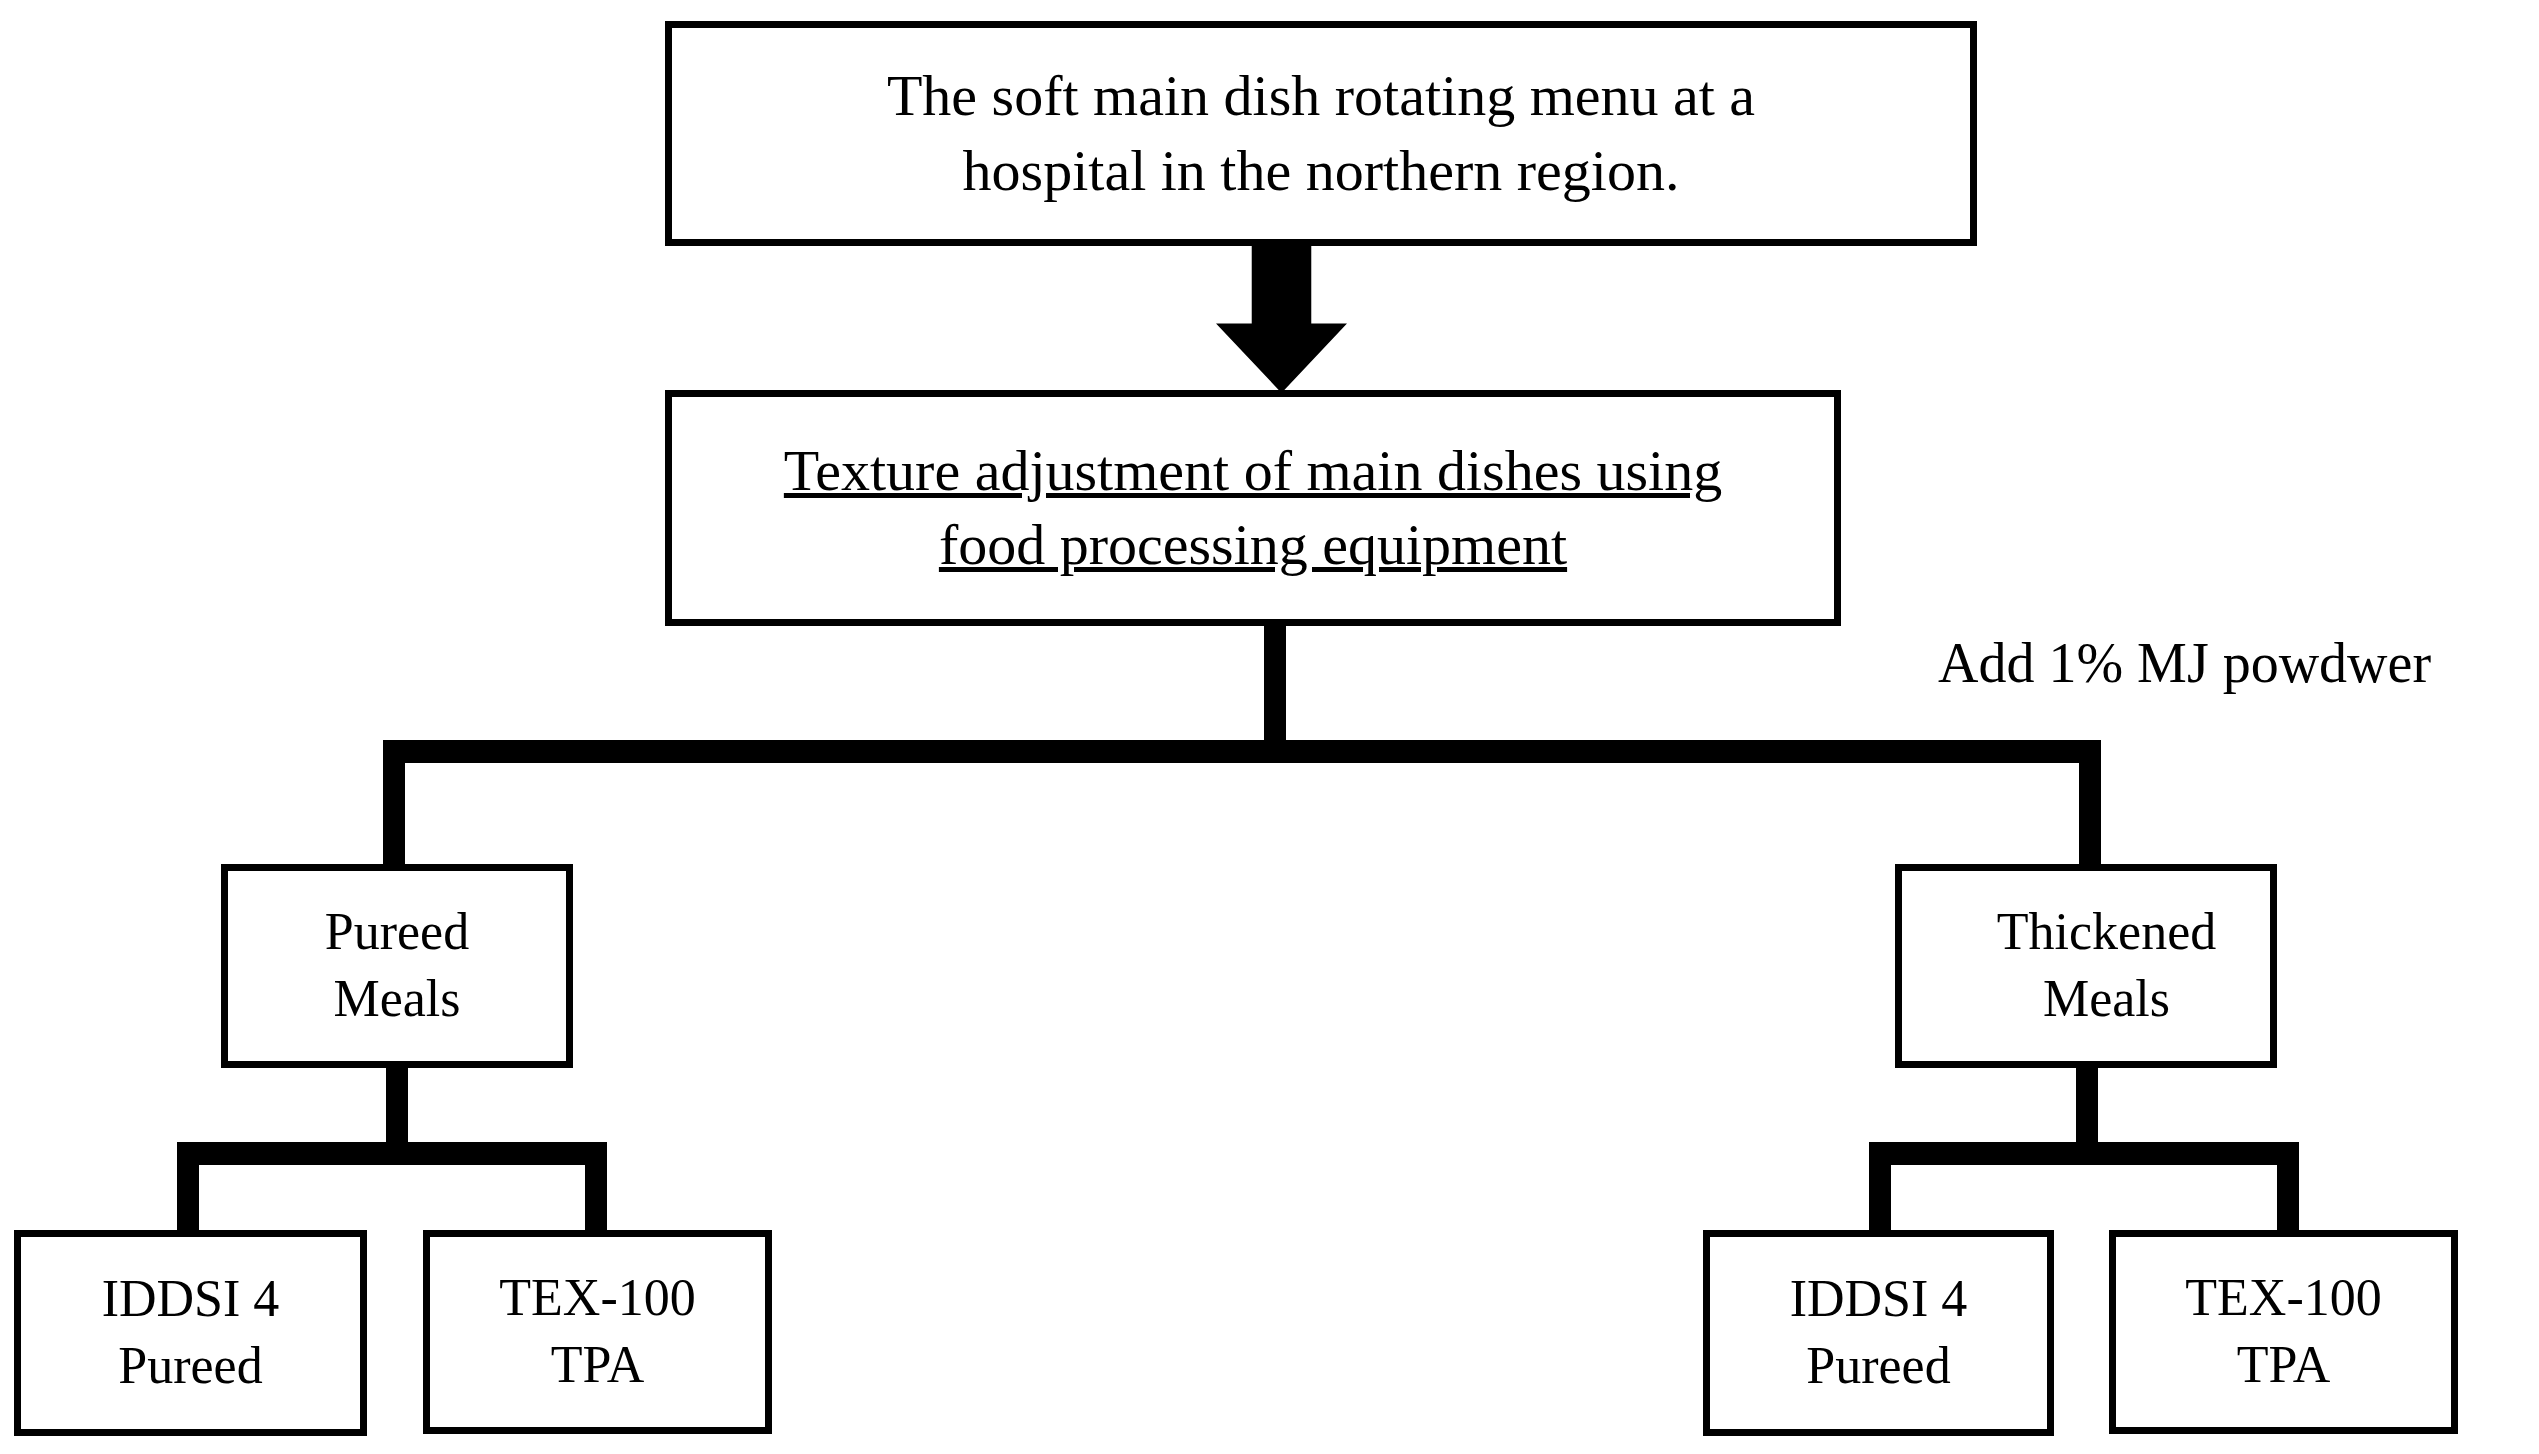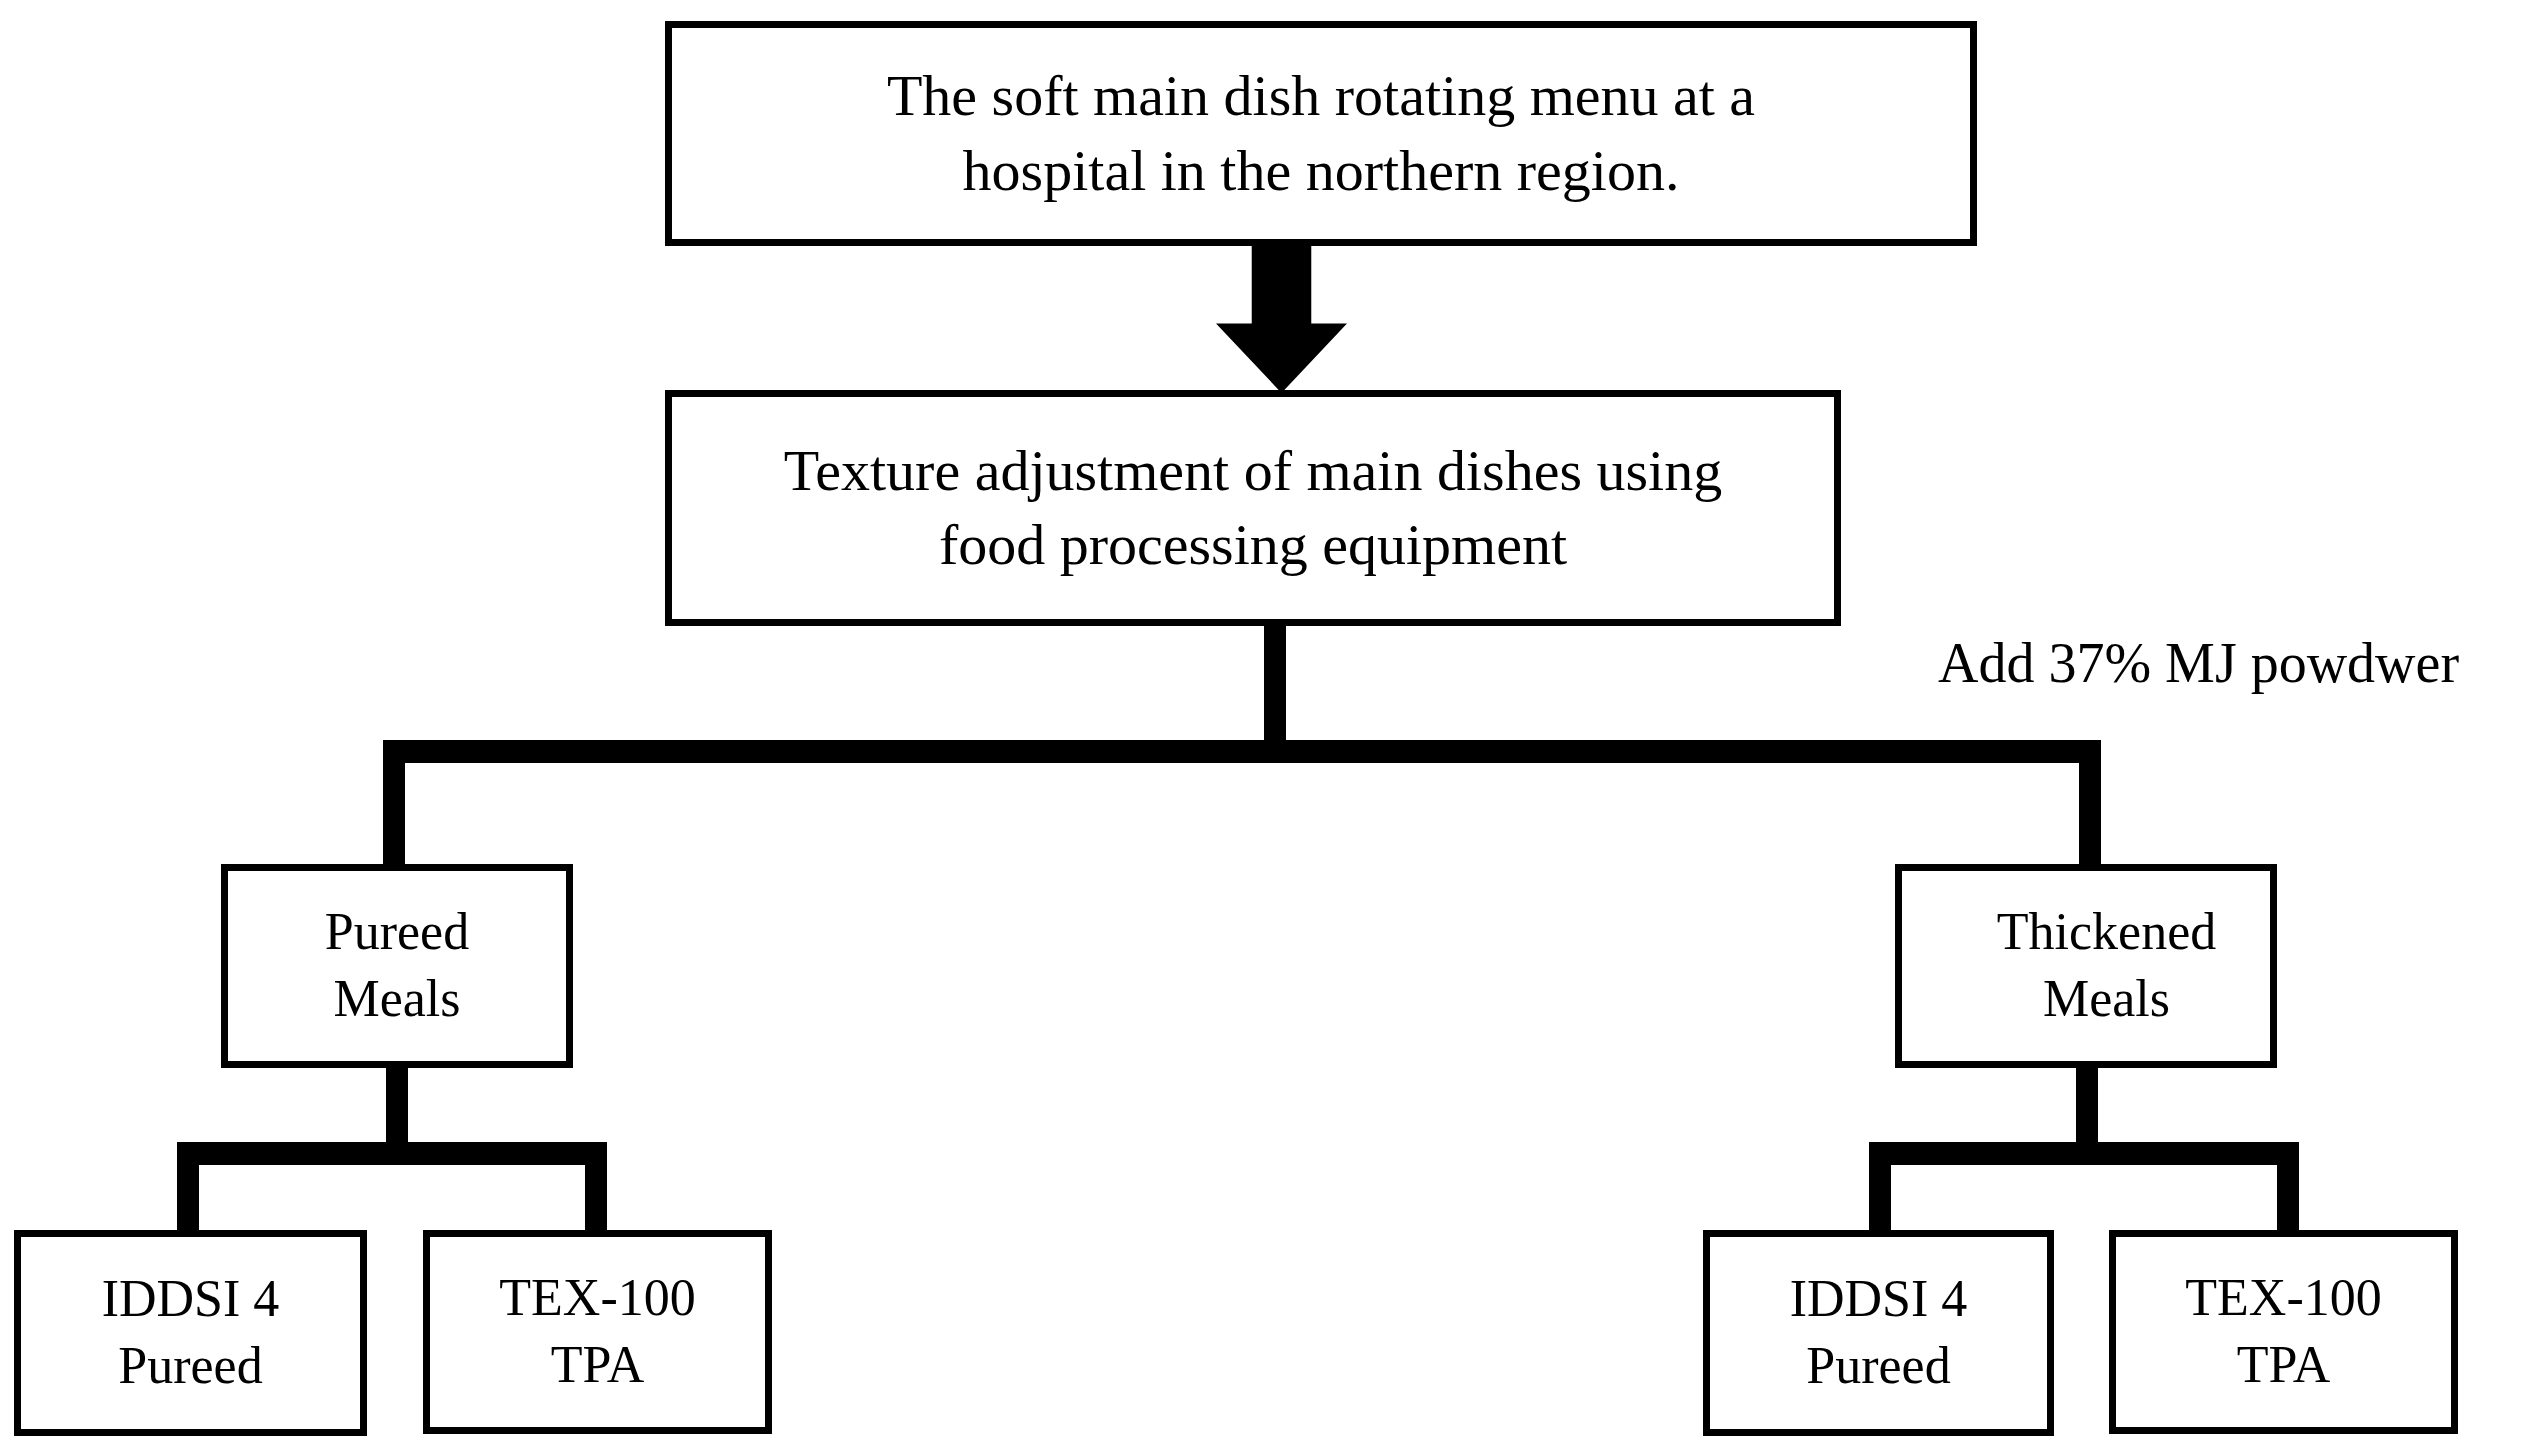--- a/index.html
+++ b/index.html
@@ -43,6 +43,7 @@
   #node-process {
     left: 665px; top: 390px; width: 1176px; height: 236px;
     font-size: 58px;
+    text-decoration: underline;
   }
   #node-pureed-meals {
     left: 221px; top: 864px; width: 352px; height: 204px;

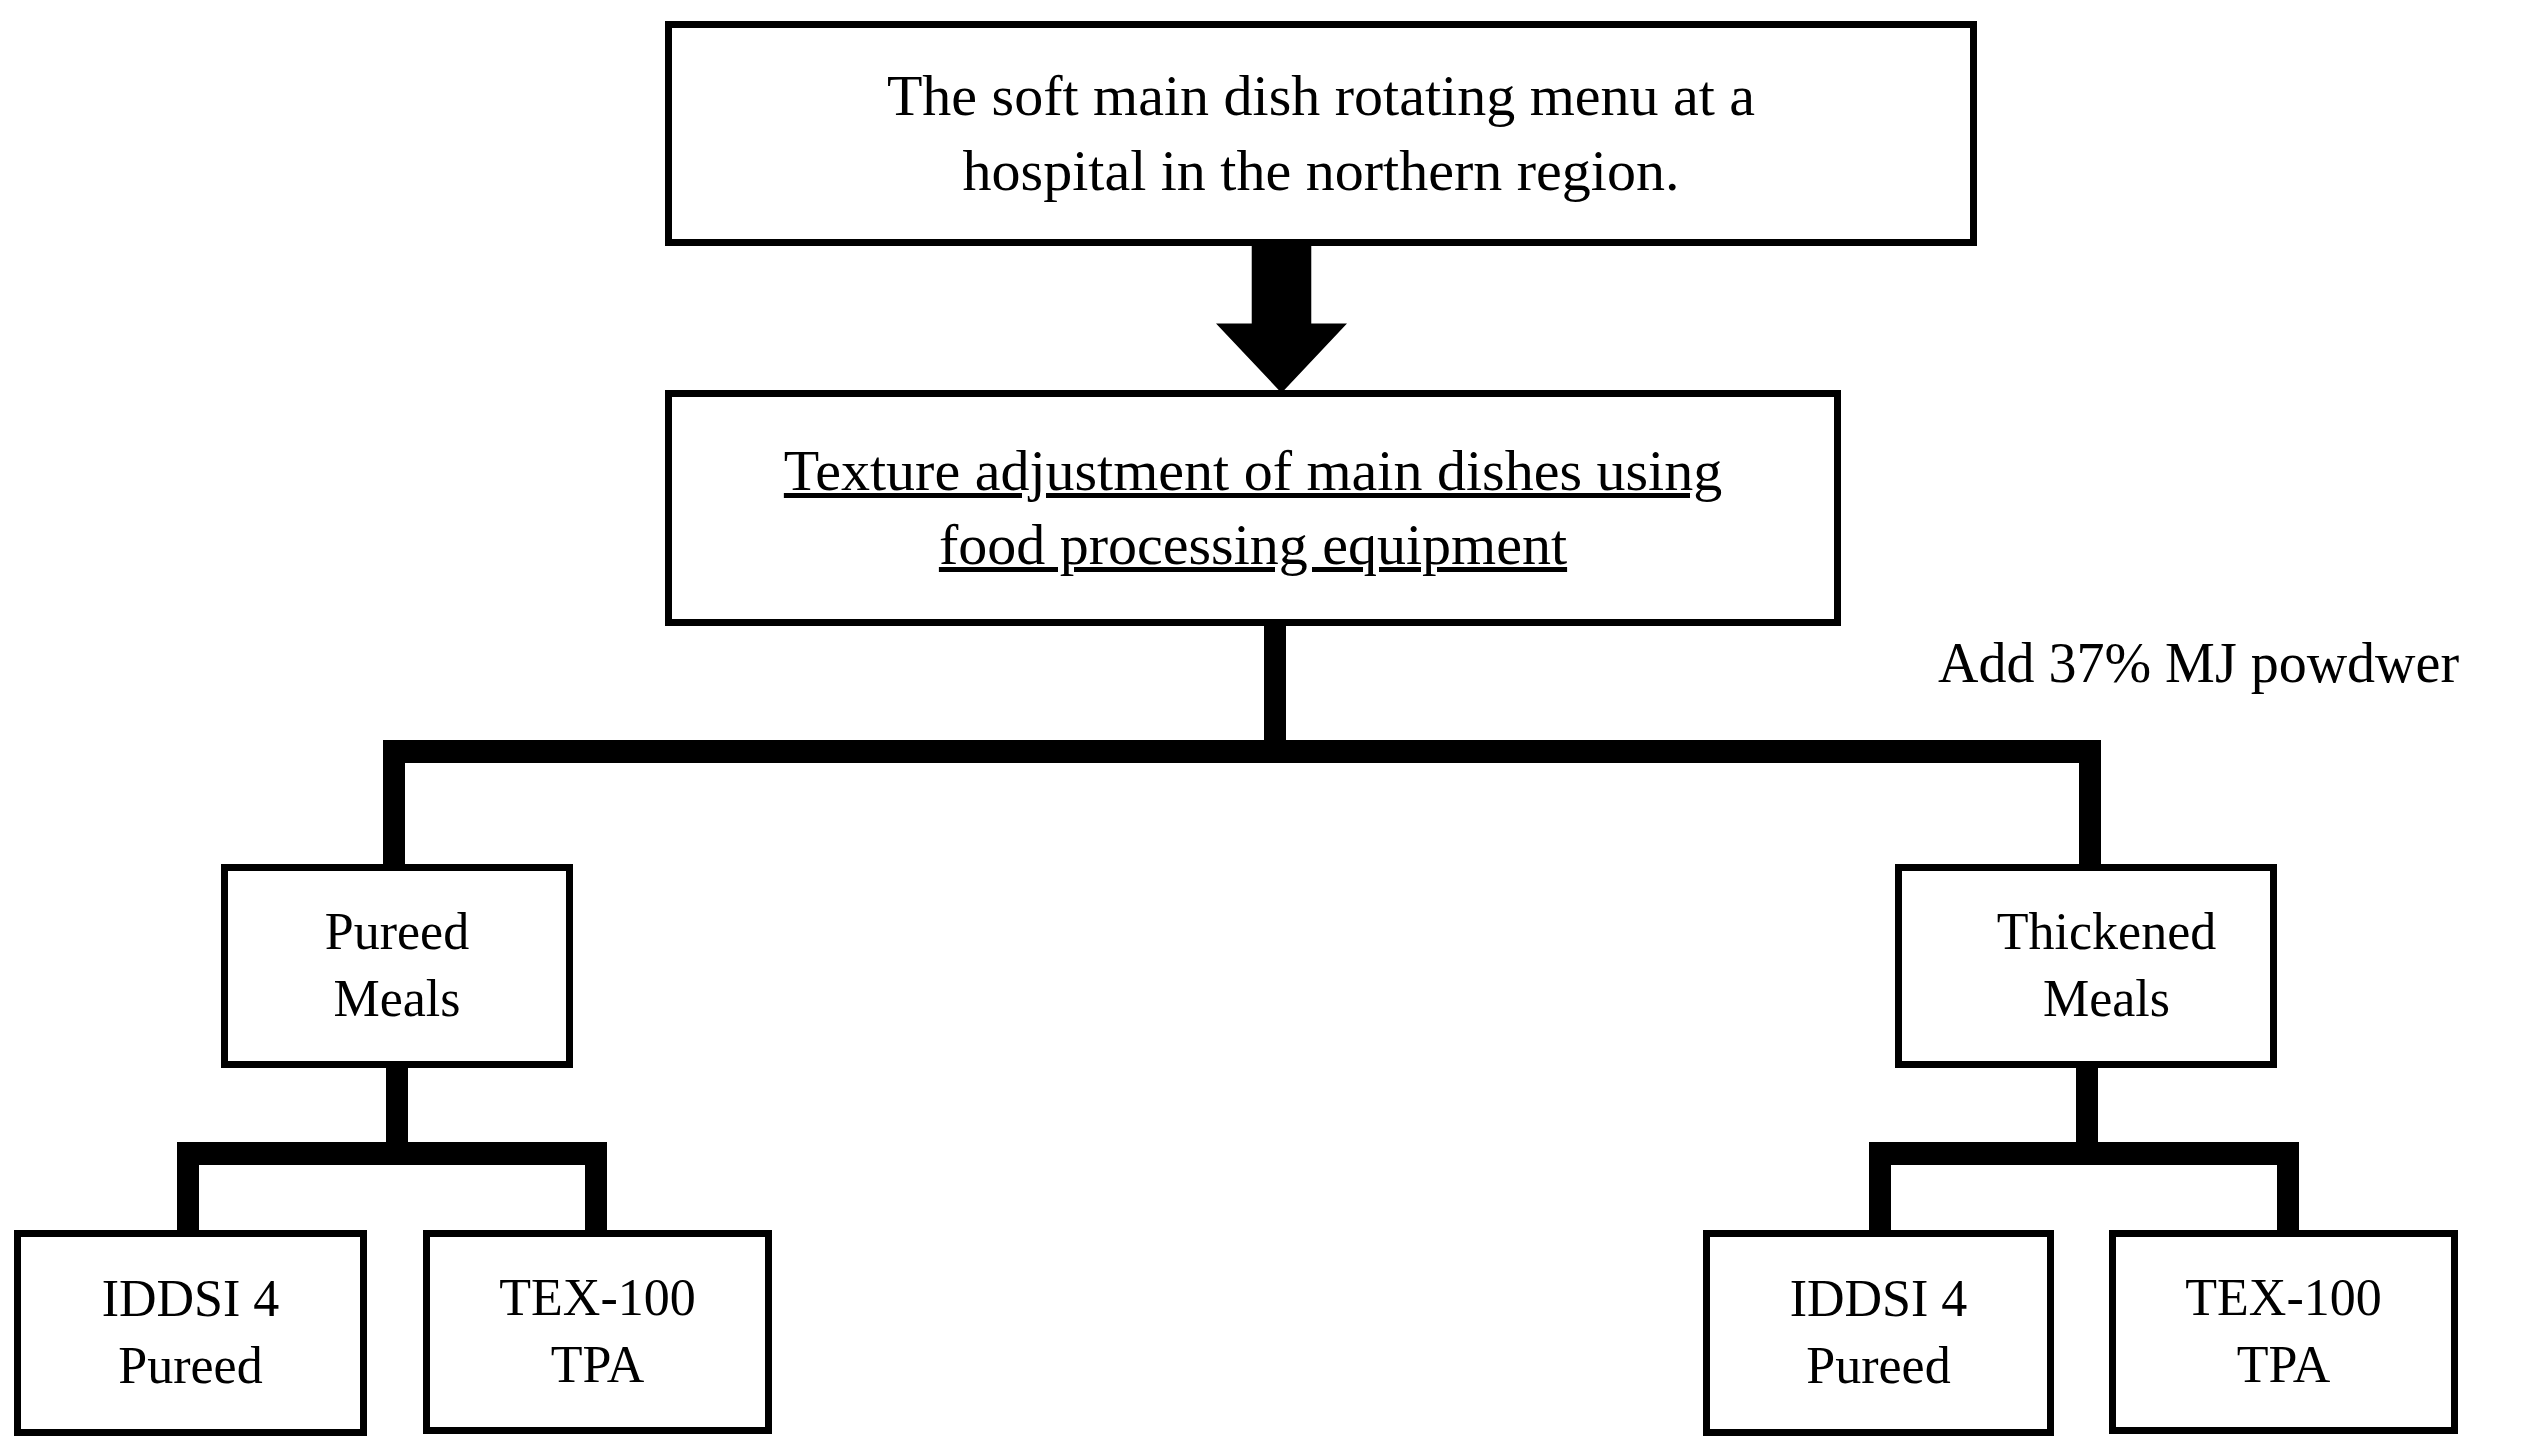--- a/index.html
+++ b/index.html
@@ -146,7 +146,7 @@
   <div class="conn" id="conn-drop-left"></div>
   <div class="conn" id="conn-drop-right"></div>
 
-  <div id="edge-label-mj">Add 37% MJ powdwer</div>
+  <div id="edge-label-mj">Add 1% MJ powdwer</div>
 
   <div class="node" id="node-pureed-meals">
     <span class="node-text">Pureed

